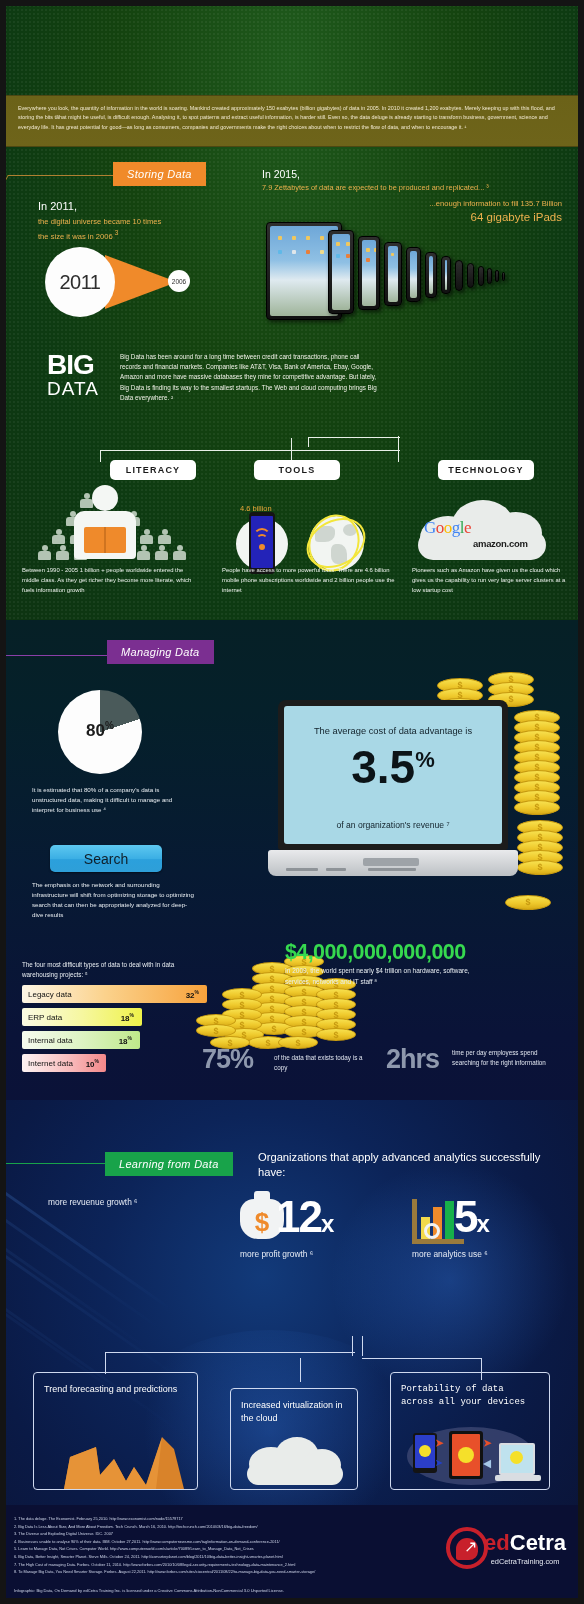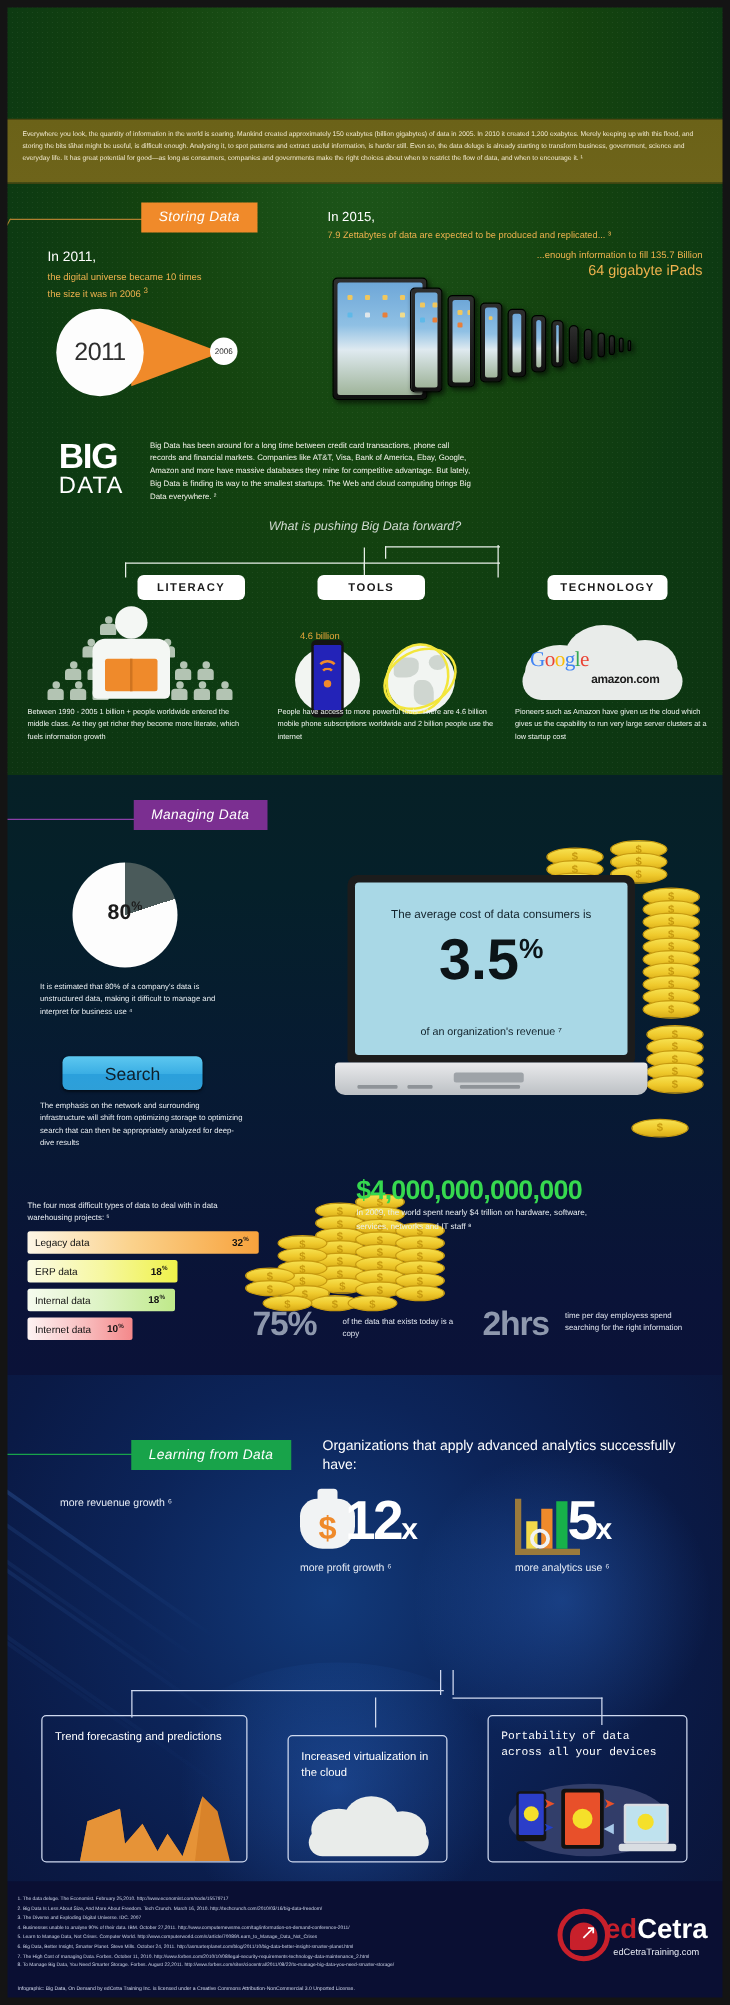--- a/index.html
+++ b/index.html
@@ -317,7 +317,6 @@
   <div class="bigword">BIG</div>
   <div class="dataword">DATA</div>
   <div class="bd-p">Big Data has been around for a long time between credit card transactions, phone call records and financial markets. Companies like AT&amp;T, Visa, Bank of America, Ebay, Google, Amazon and more have massive databases they mine for competitive advantage. But lately, Big Data is finding its way to the smallest startups. The Web and cloud computing brings Big Data everywhere. ²</div>
-  <div class="q1">What is pushing Big Data forward?</div>
 
   <div class="wline" style="left:291px;top:438px;width:1.4px;height:18px;"></div>
   <div class="wline" style="left:100px;top:450px;width:300px;height:1.4px;"></div>

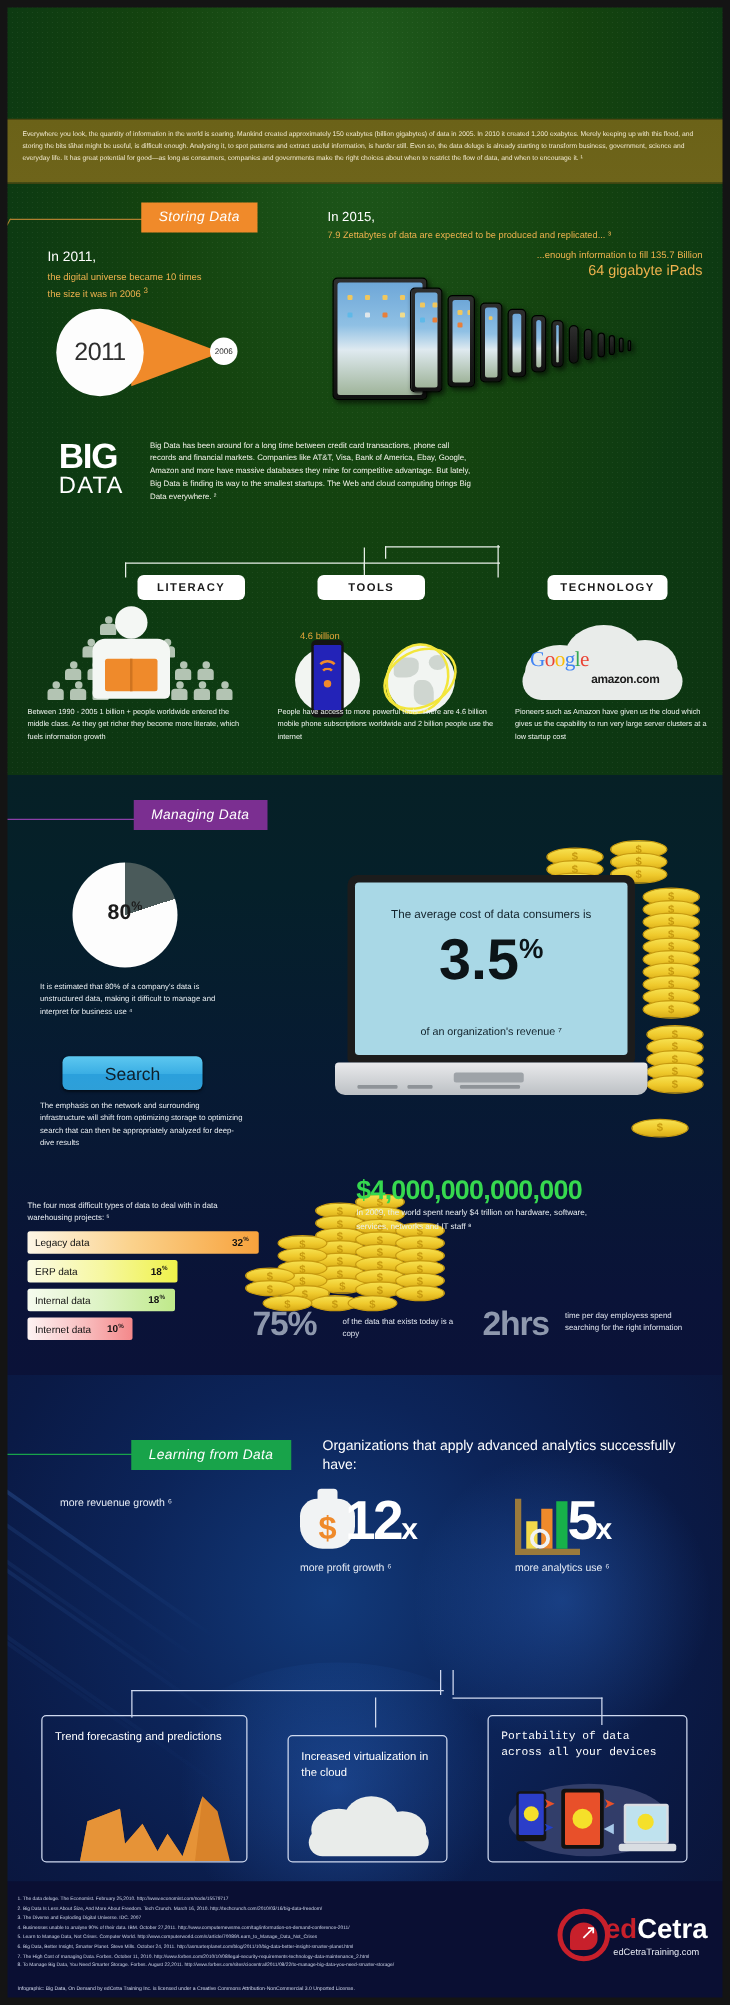--- a/index.html
+++ b/index.html
@@ -511,7 +511,7 @@
   <div class="laptop">
     <div class="lid">
       <div class="screen">
-        <div class="l1">The average cost of data consumers is</div>
+        <div class="l1">The average cost of data advantage is</div>
         <div class="l2">3.5<sup>%</sup></div>
         <div class="l3">of an organization's revenue ⁷</div>
       </div>

